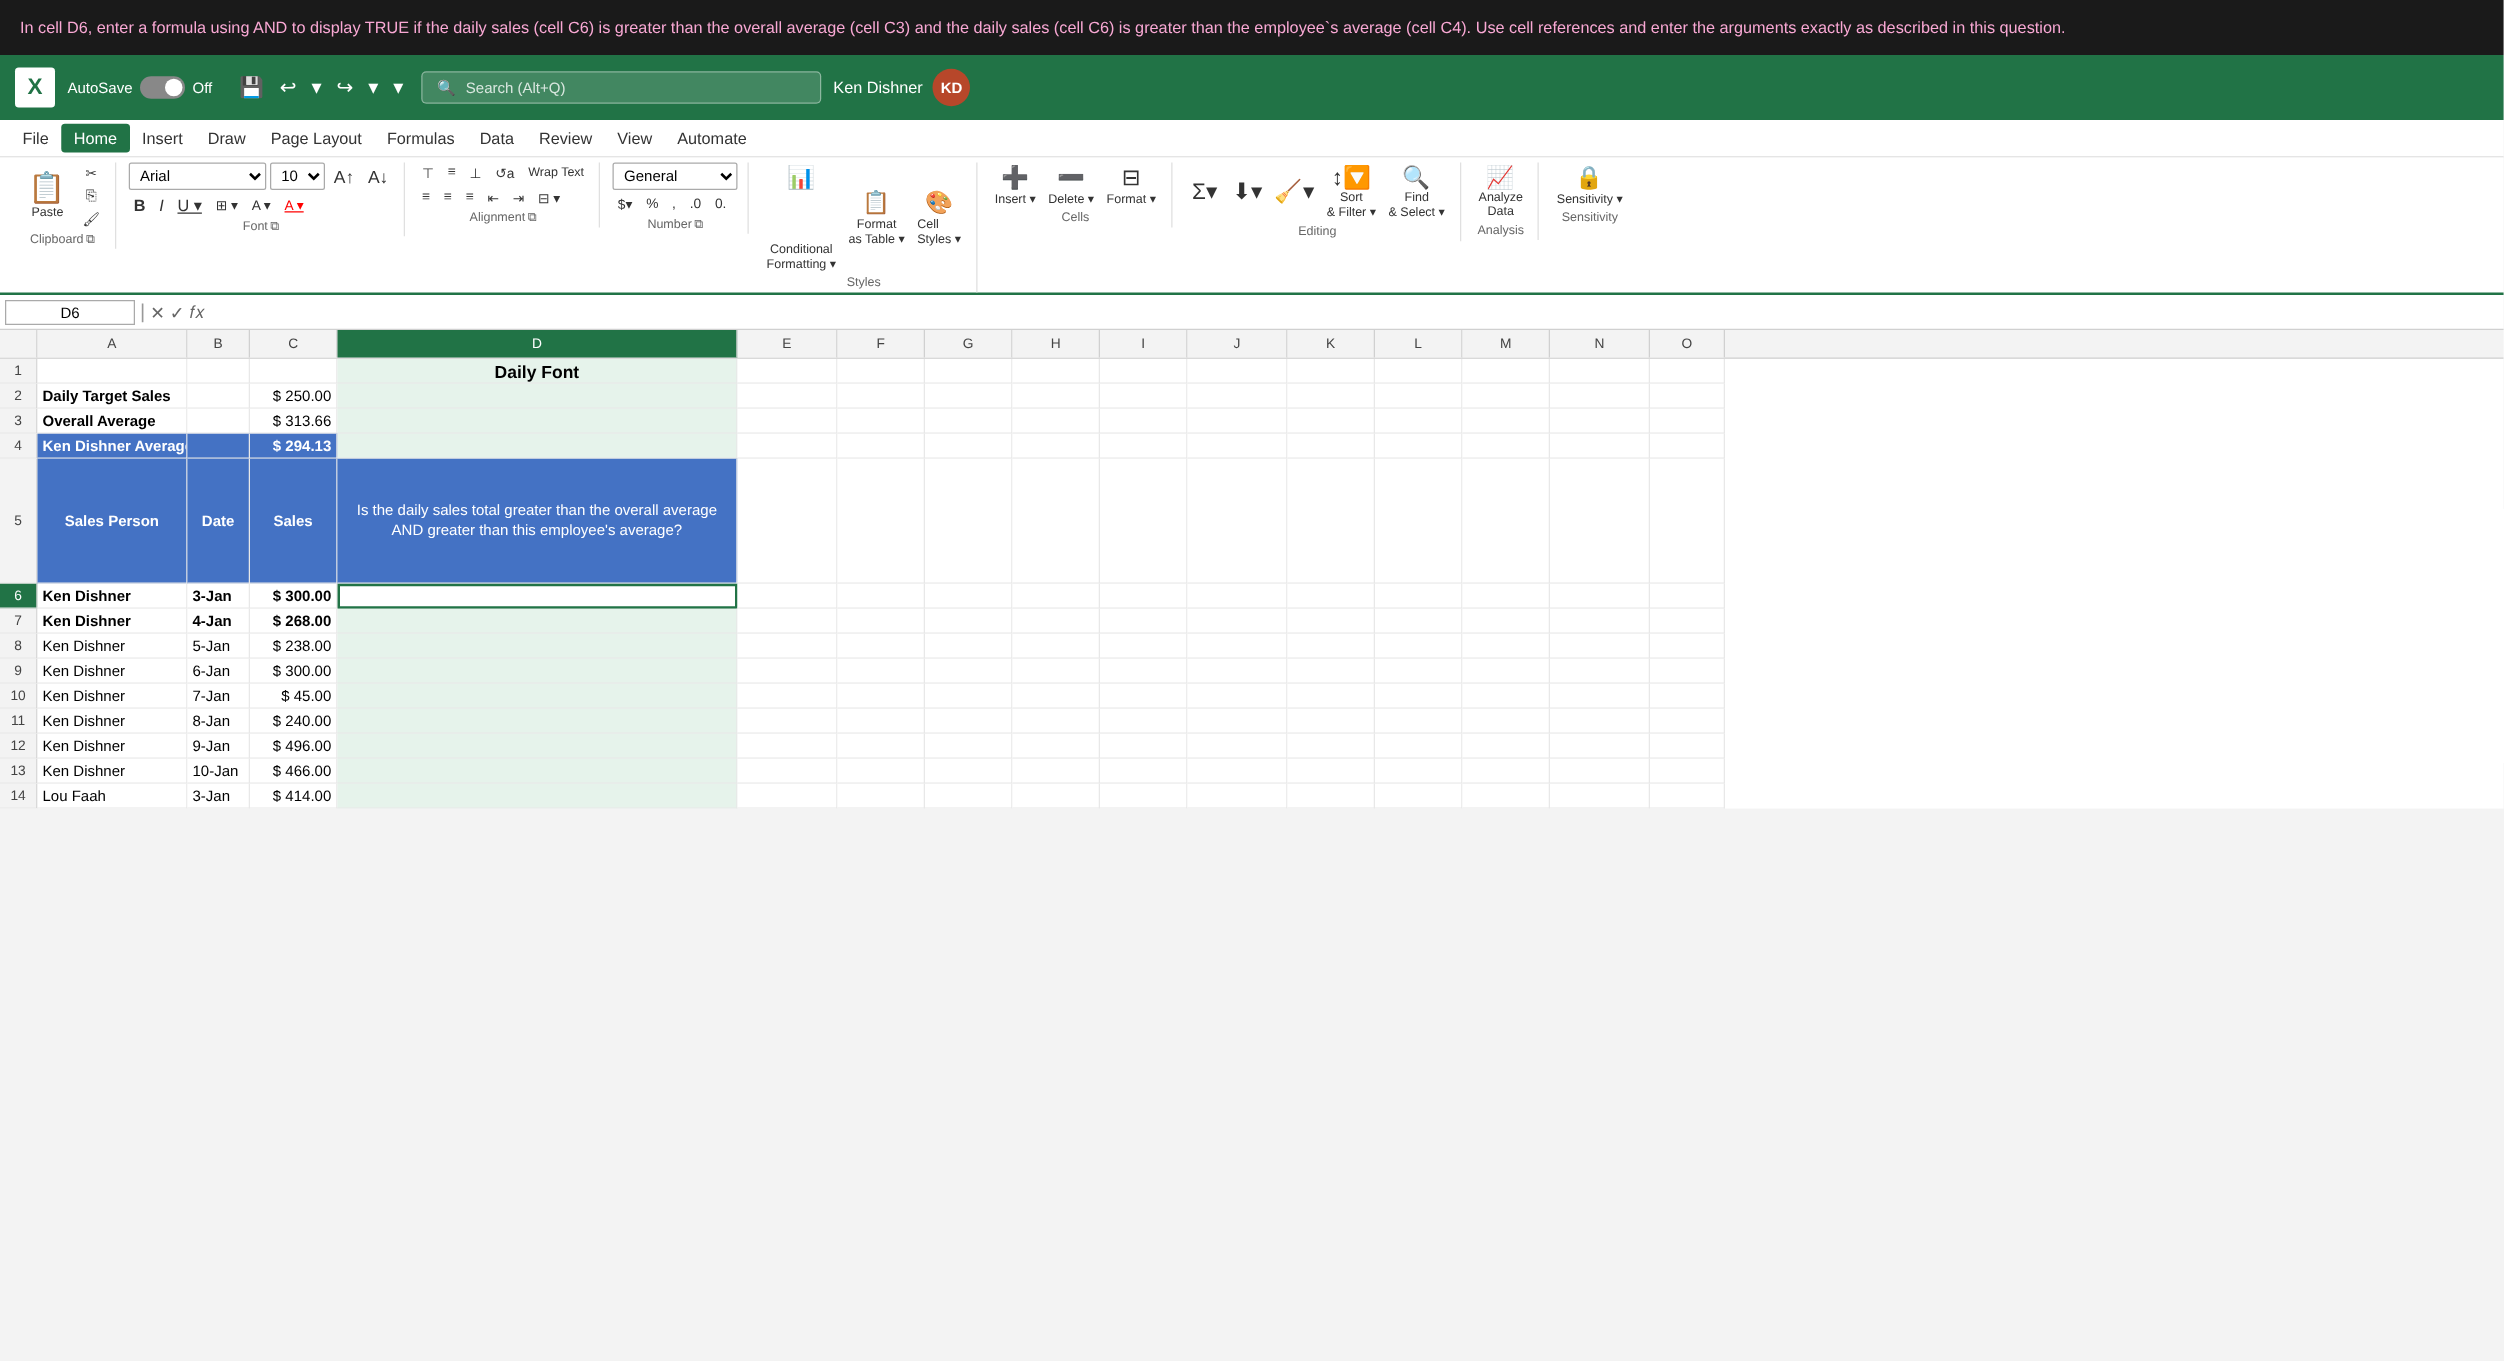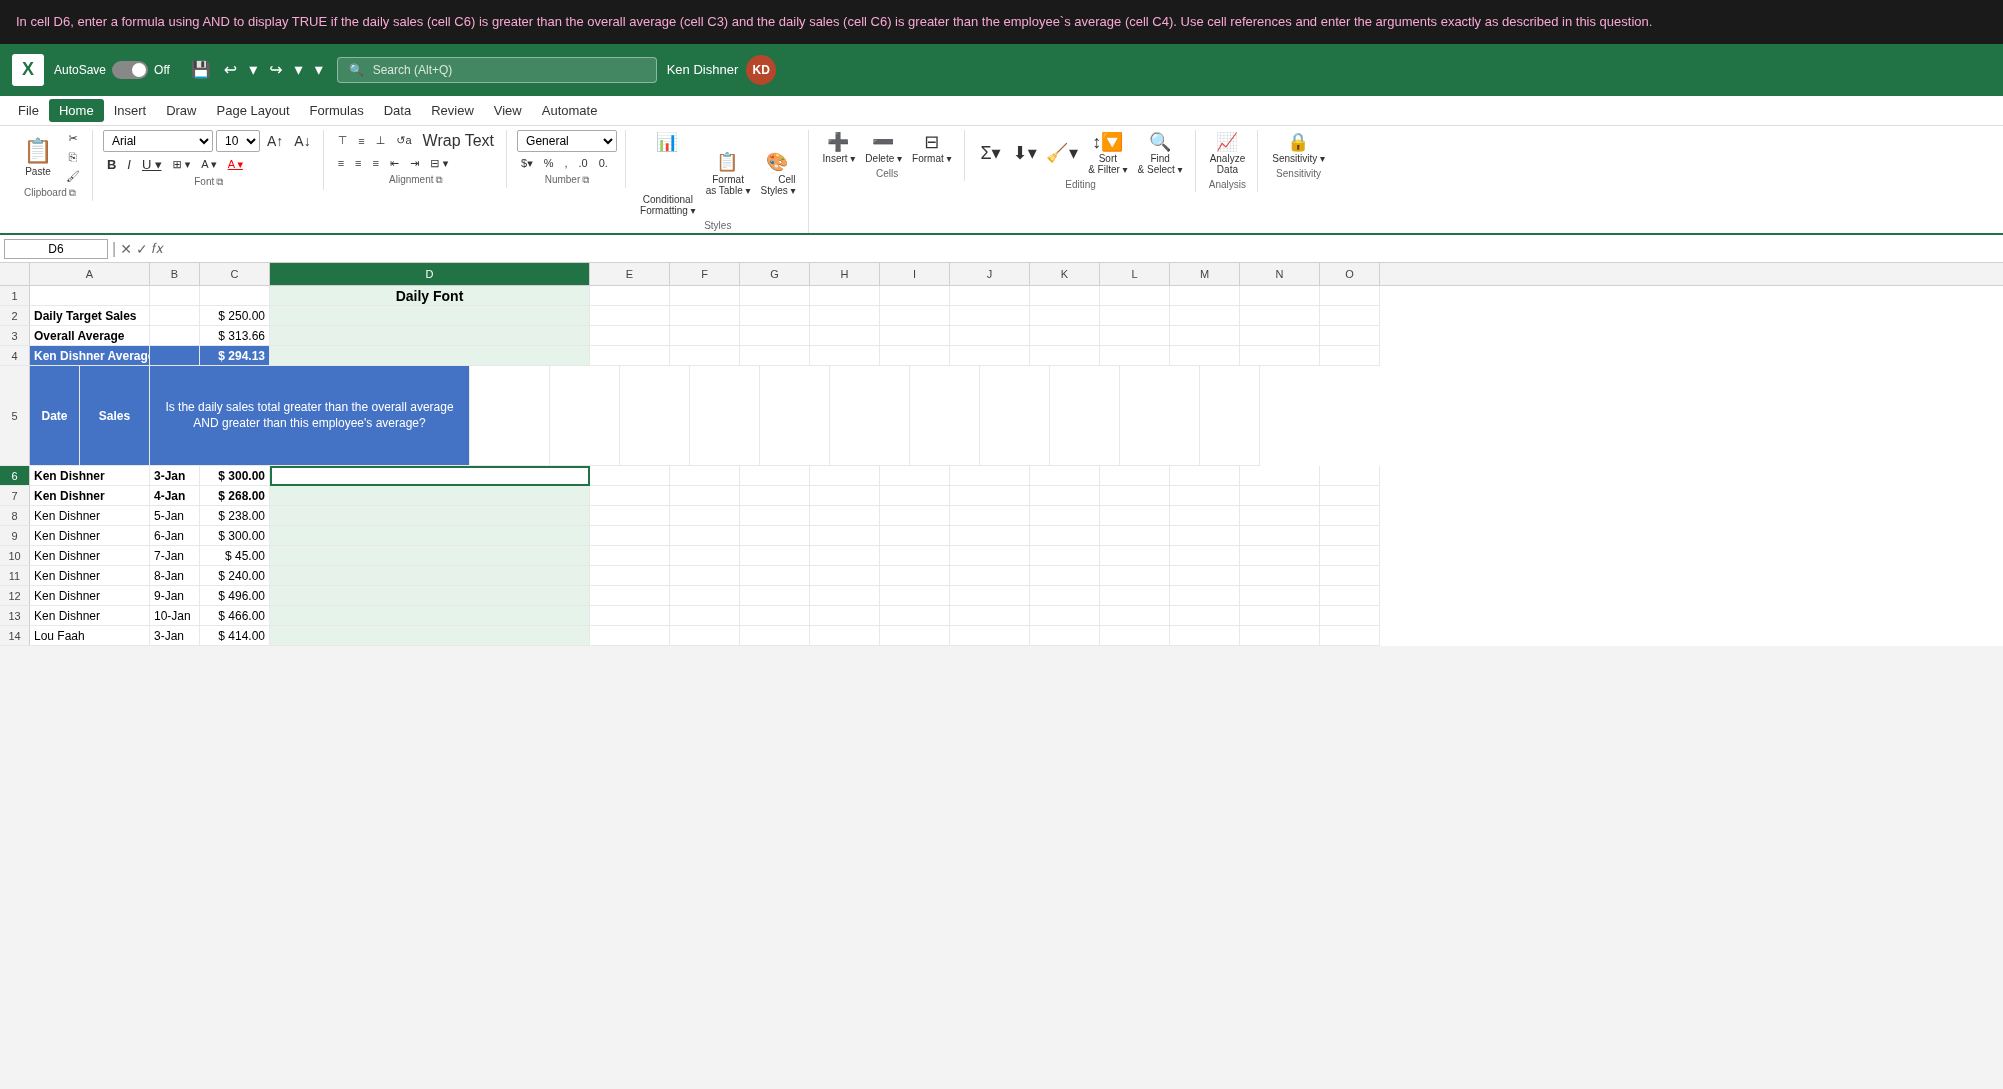--- a/index.html
+++ b/index.html
@@ -328,7 +328,7 @@
         <button class="ribbon-btn-small">≡</button>
         <button class="ribbon-btn-small">⊥</button>
         <button class="ribbon-btn-small">↺a</button>
-        <button class="ribbon-btn-small" style="font-size:16px;text-align:center;">Wrap Text</button>
+        <button class="ribbon-btn-small" style="font-size:10px;text-align:center;">Wrap Text</button>
       </div>
       <div style="display:flex; gap:3px; align-items:center;">
         <button class="ribbon-btn-small">≡</button>

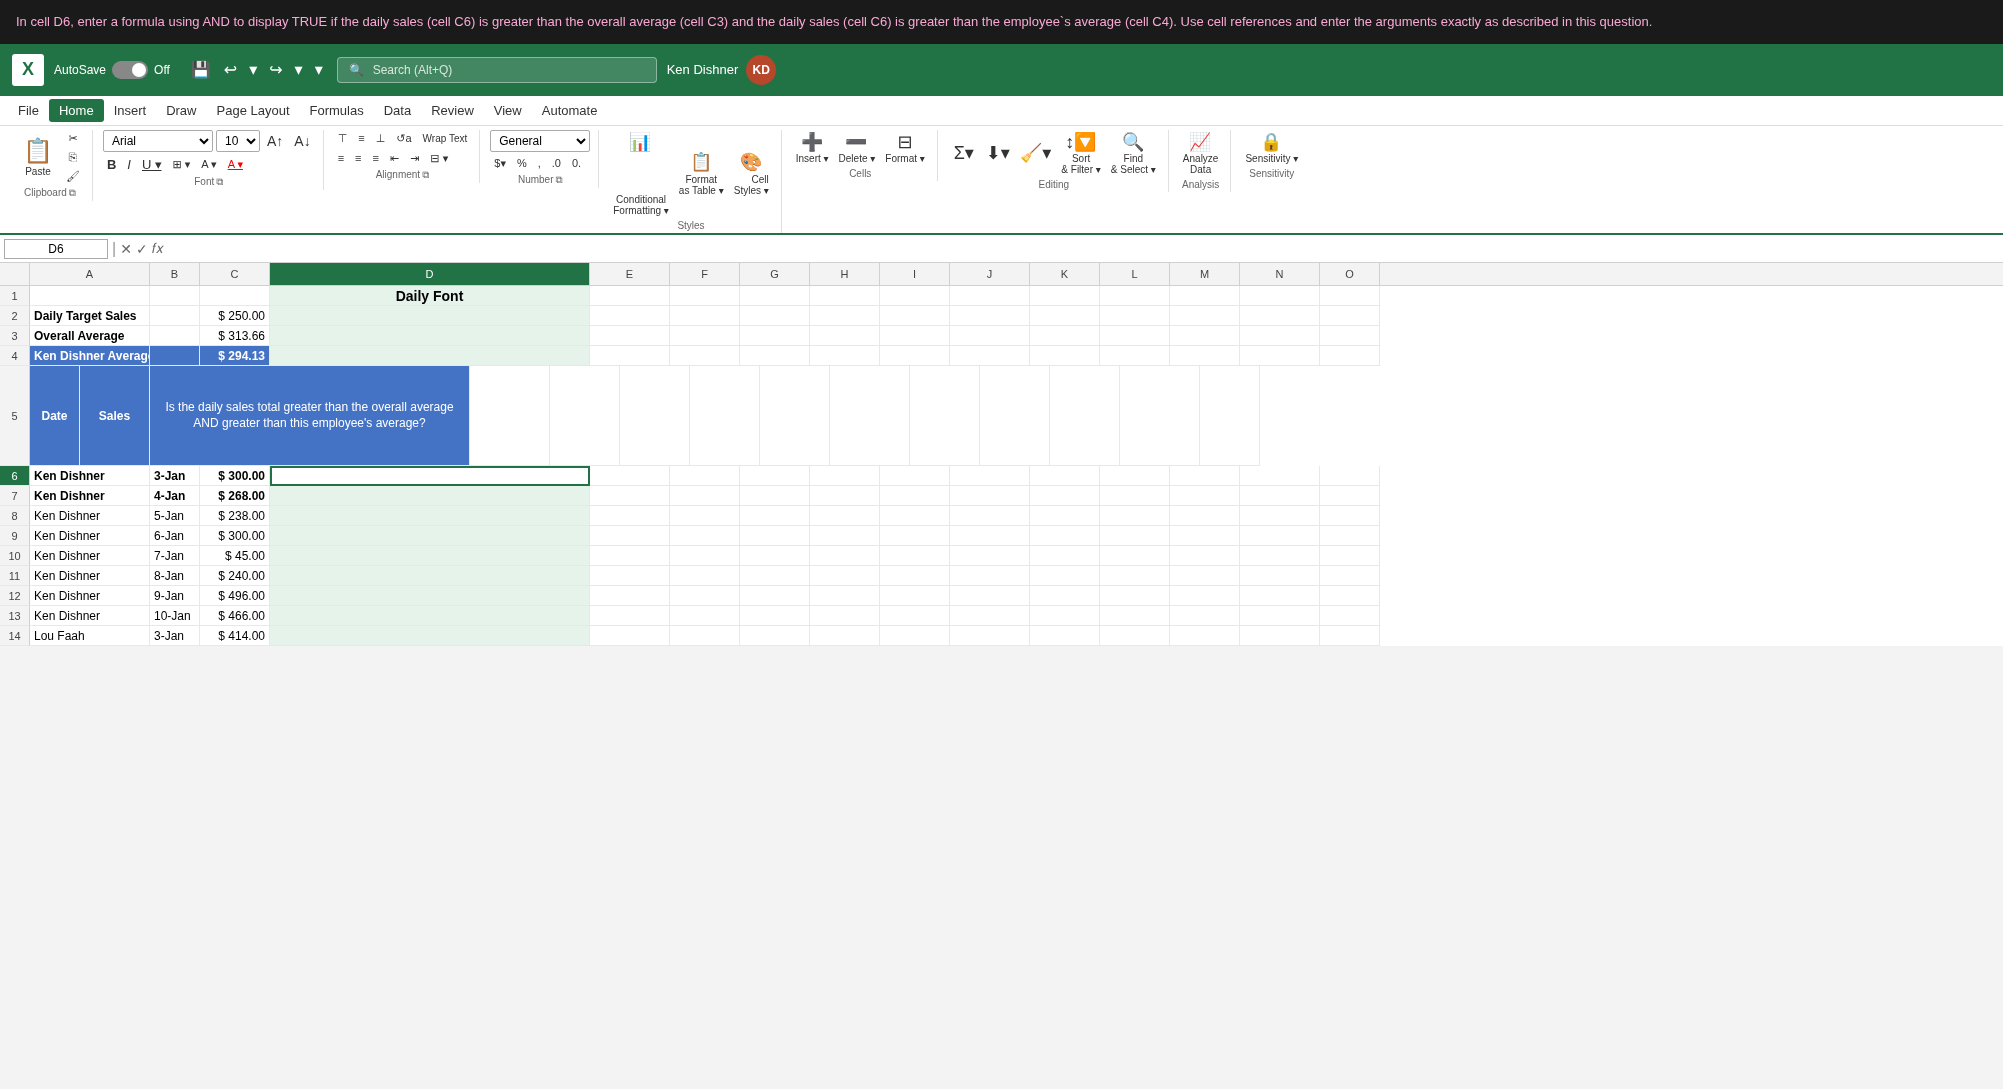--- a/index.html
+++ b/index.html
@@ -381,7 +381,7 @@
       <div style="display:flex; flex-direction:column; align-items:center;">
         <button class="ribbon-btn">
           <span class="icon">🎨</span>
-          <span style="font-size:10px; text-align:right;">Cell<br>Styles ▾</span>
+          <span style="font-size:10px; text-align:left;">Cell<br>Styles ▾</span>
         </button>
       </div>
     </div>

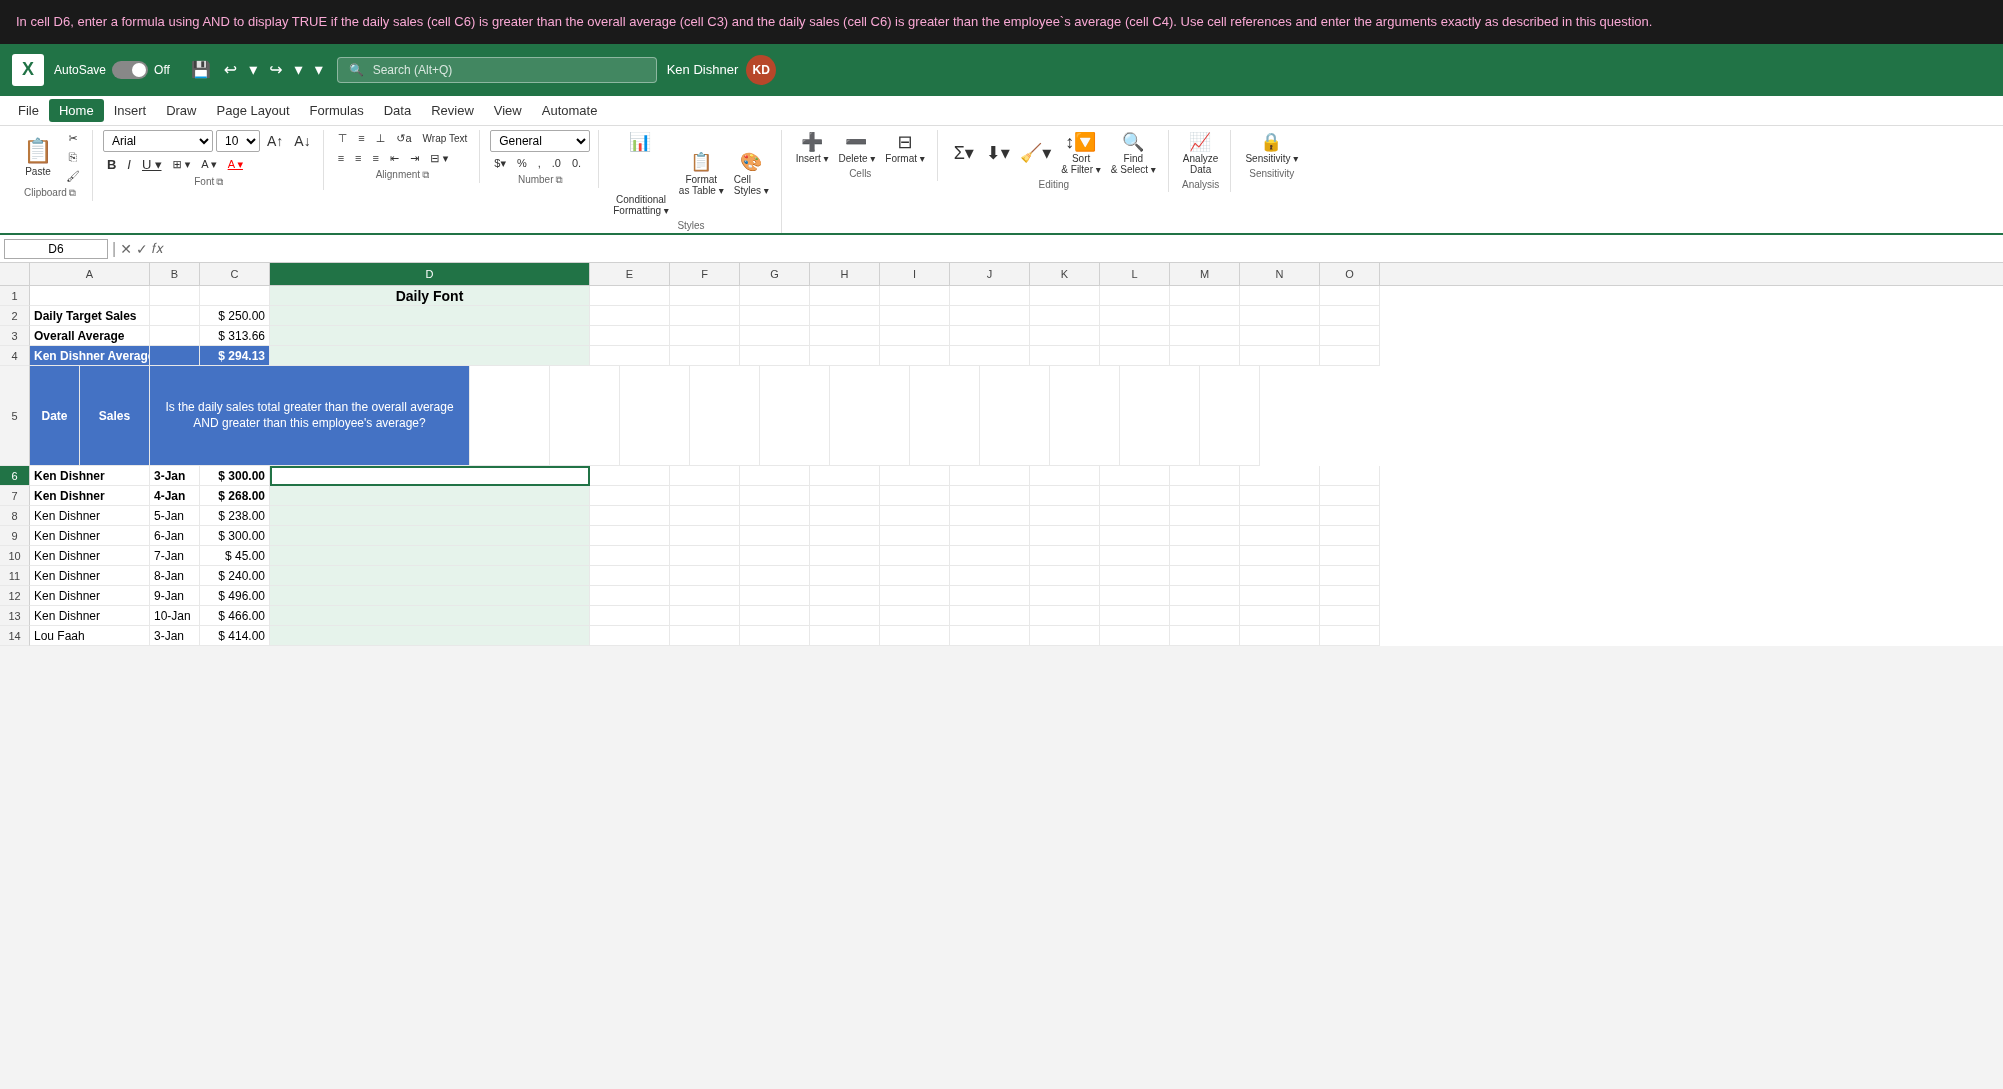--- a/index.html
+++ b/index.html
@@ -604,6 +604,9 @@
 
   <div class="sheet-row row-5">
     <div class="row-num" style="height:100px; min-height:100px; align-items:center; display:flex; justify-content:center;">5</div>
+    <div class="cell col-a cell-header" style="height:100px; min-height:100px; text-align:center; justify-content:center; background:#4472c4; color:#fff; font-weight:bold;">
+      <span>Sales Person</span>
+    </div>
     <div class="cell col-b cell-header" style="height:100px; min-height:100px; text-align:center; justify-content:center; background:#4472c4; color:#fff; font-weight:bold;">
       <span>Date</span>
     </div>

